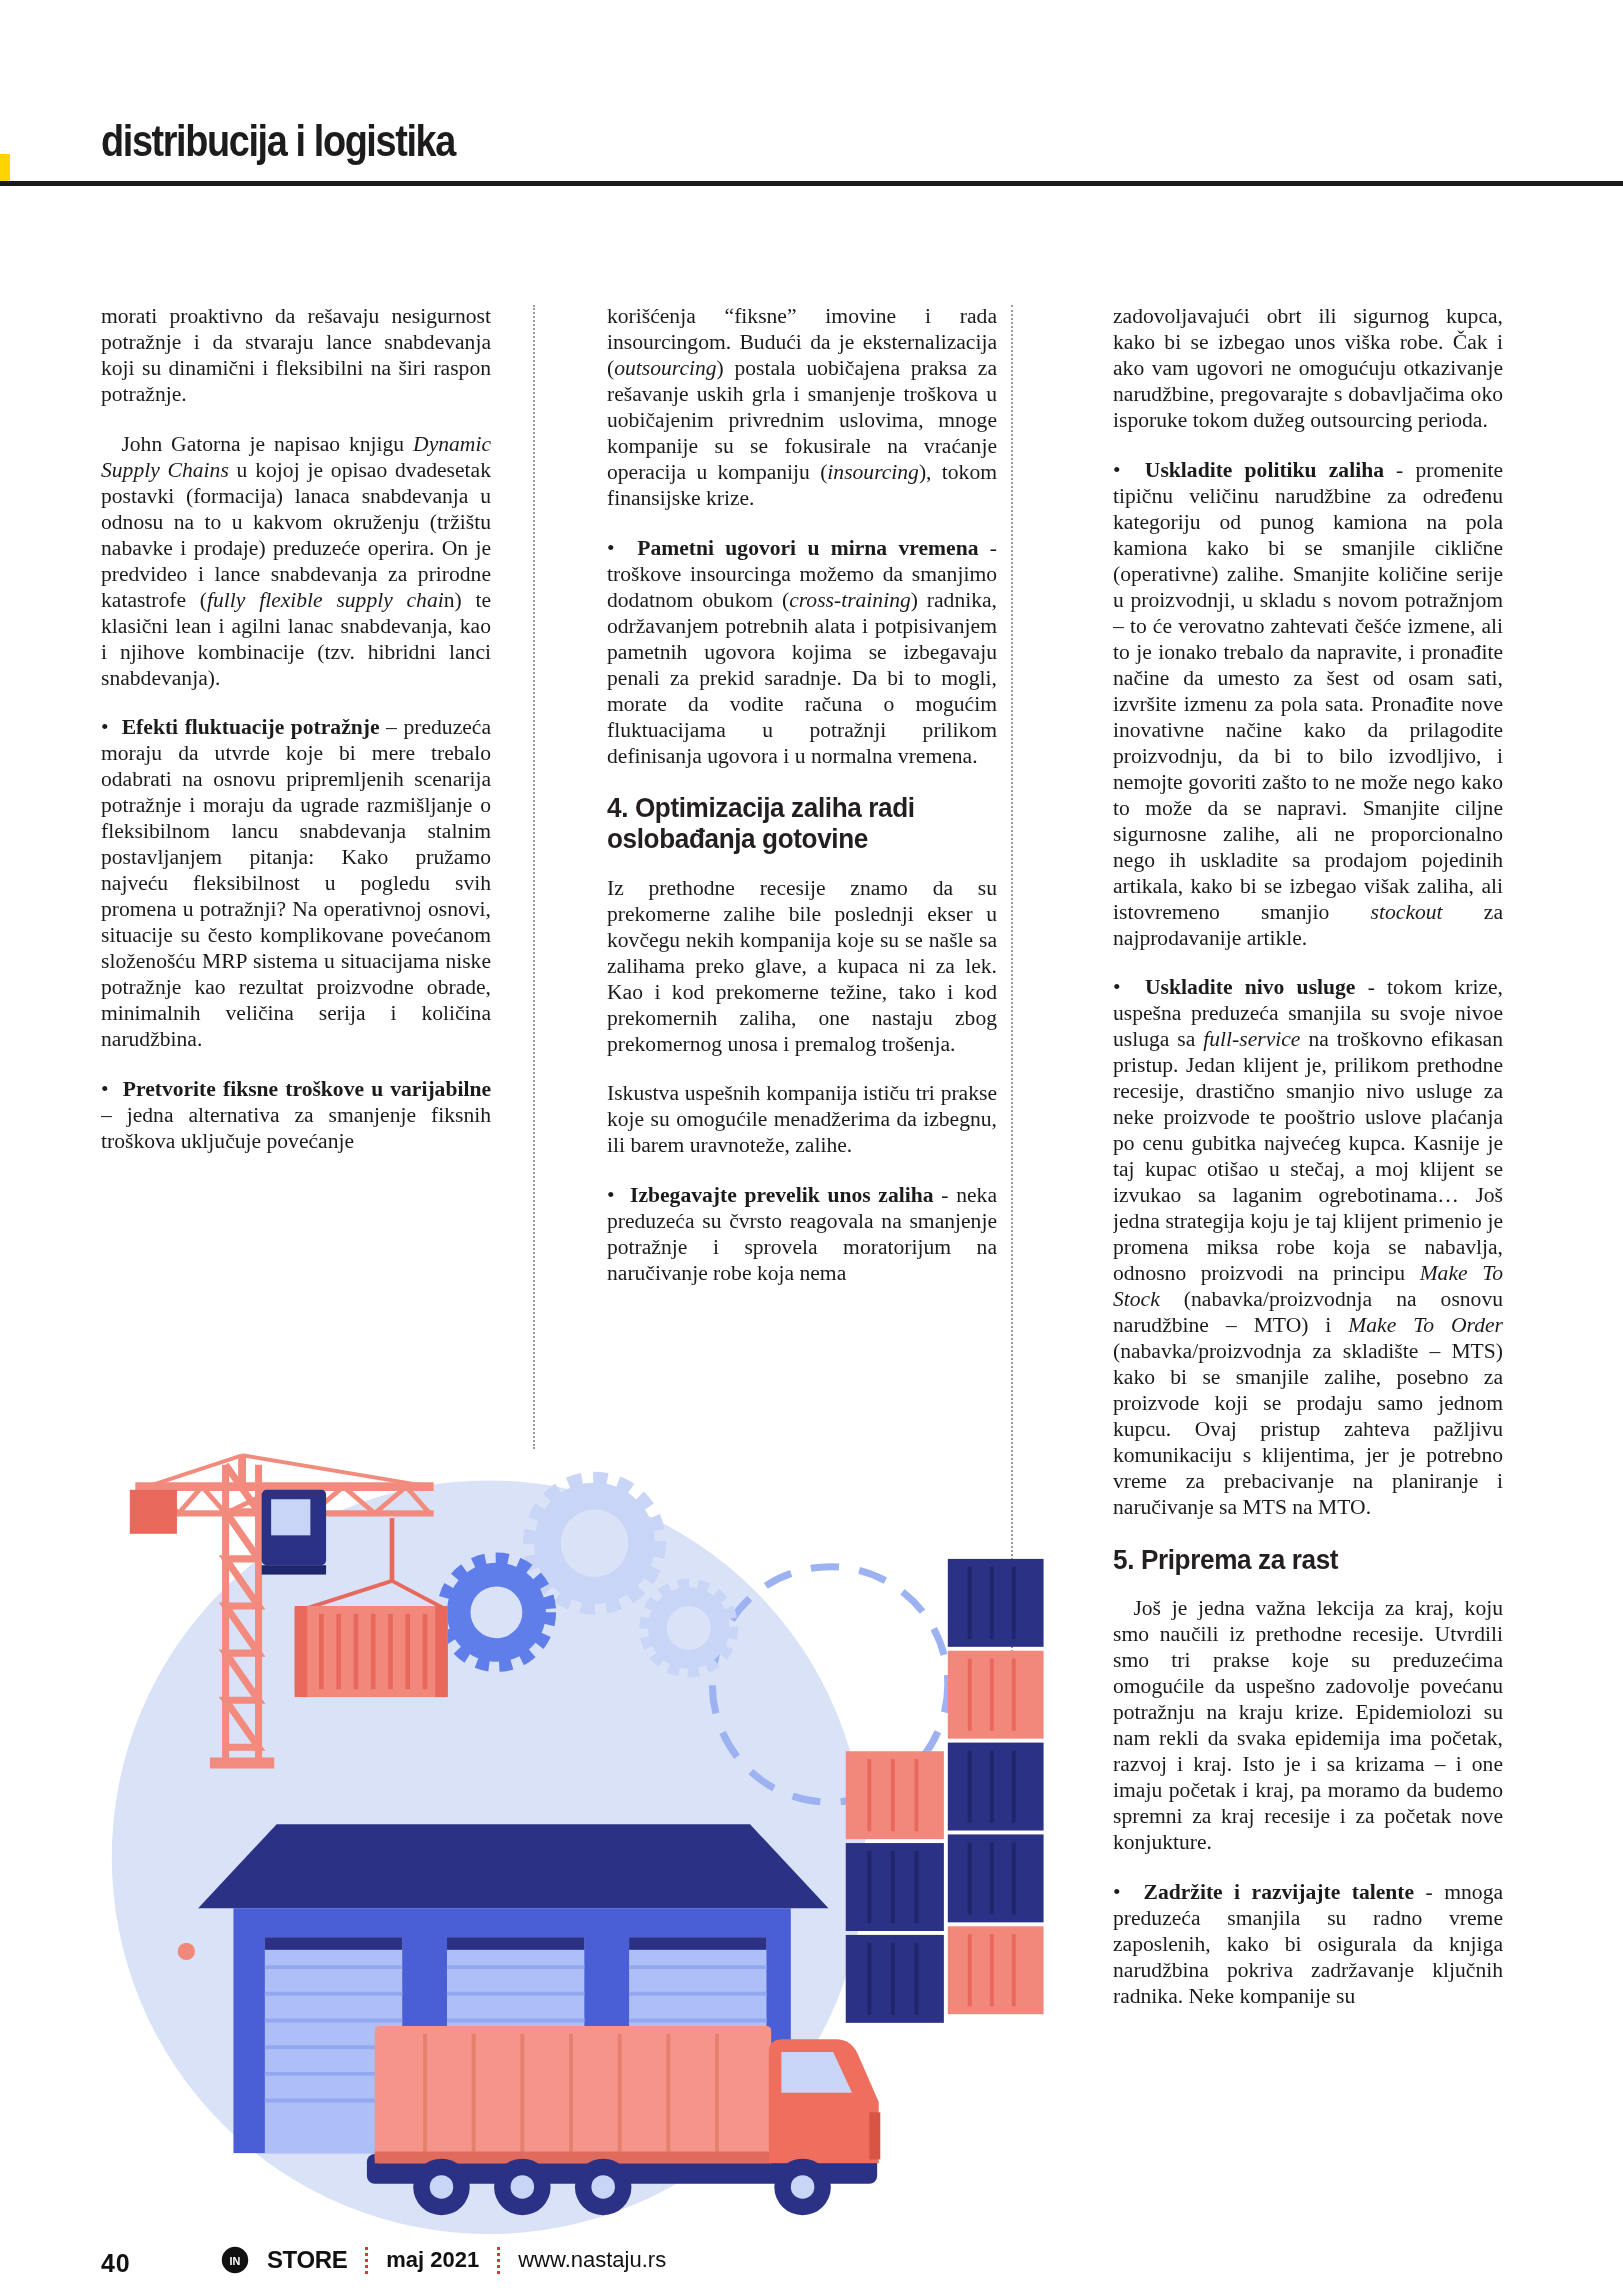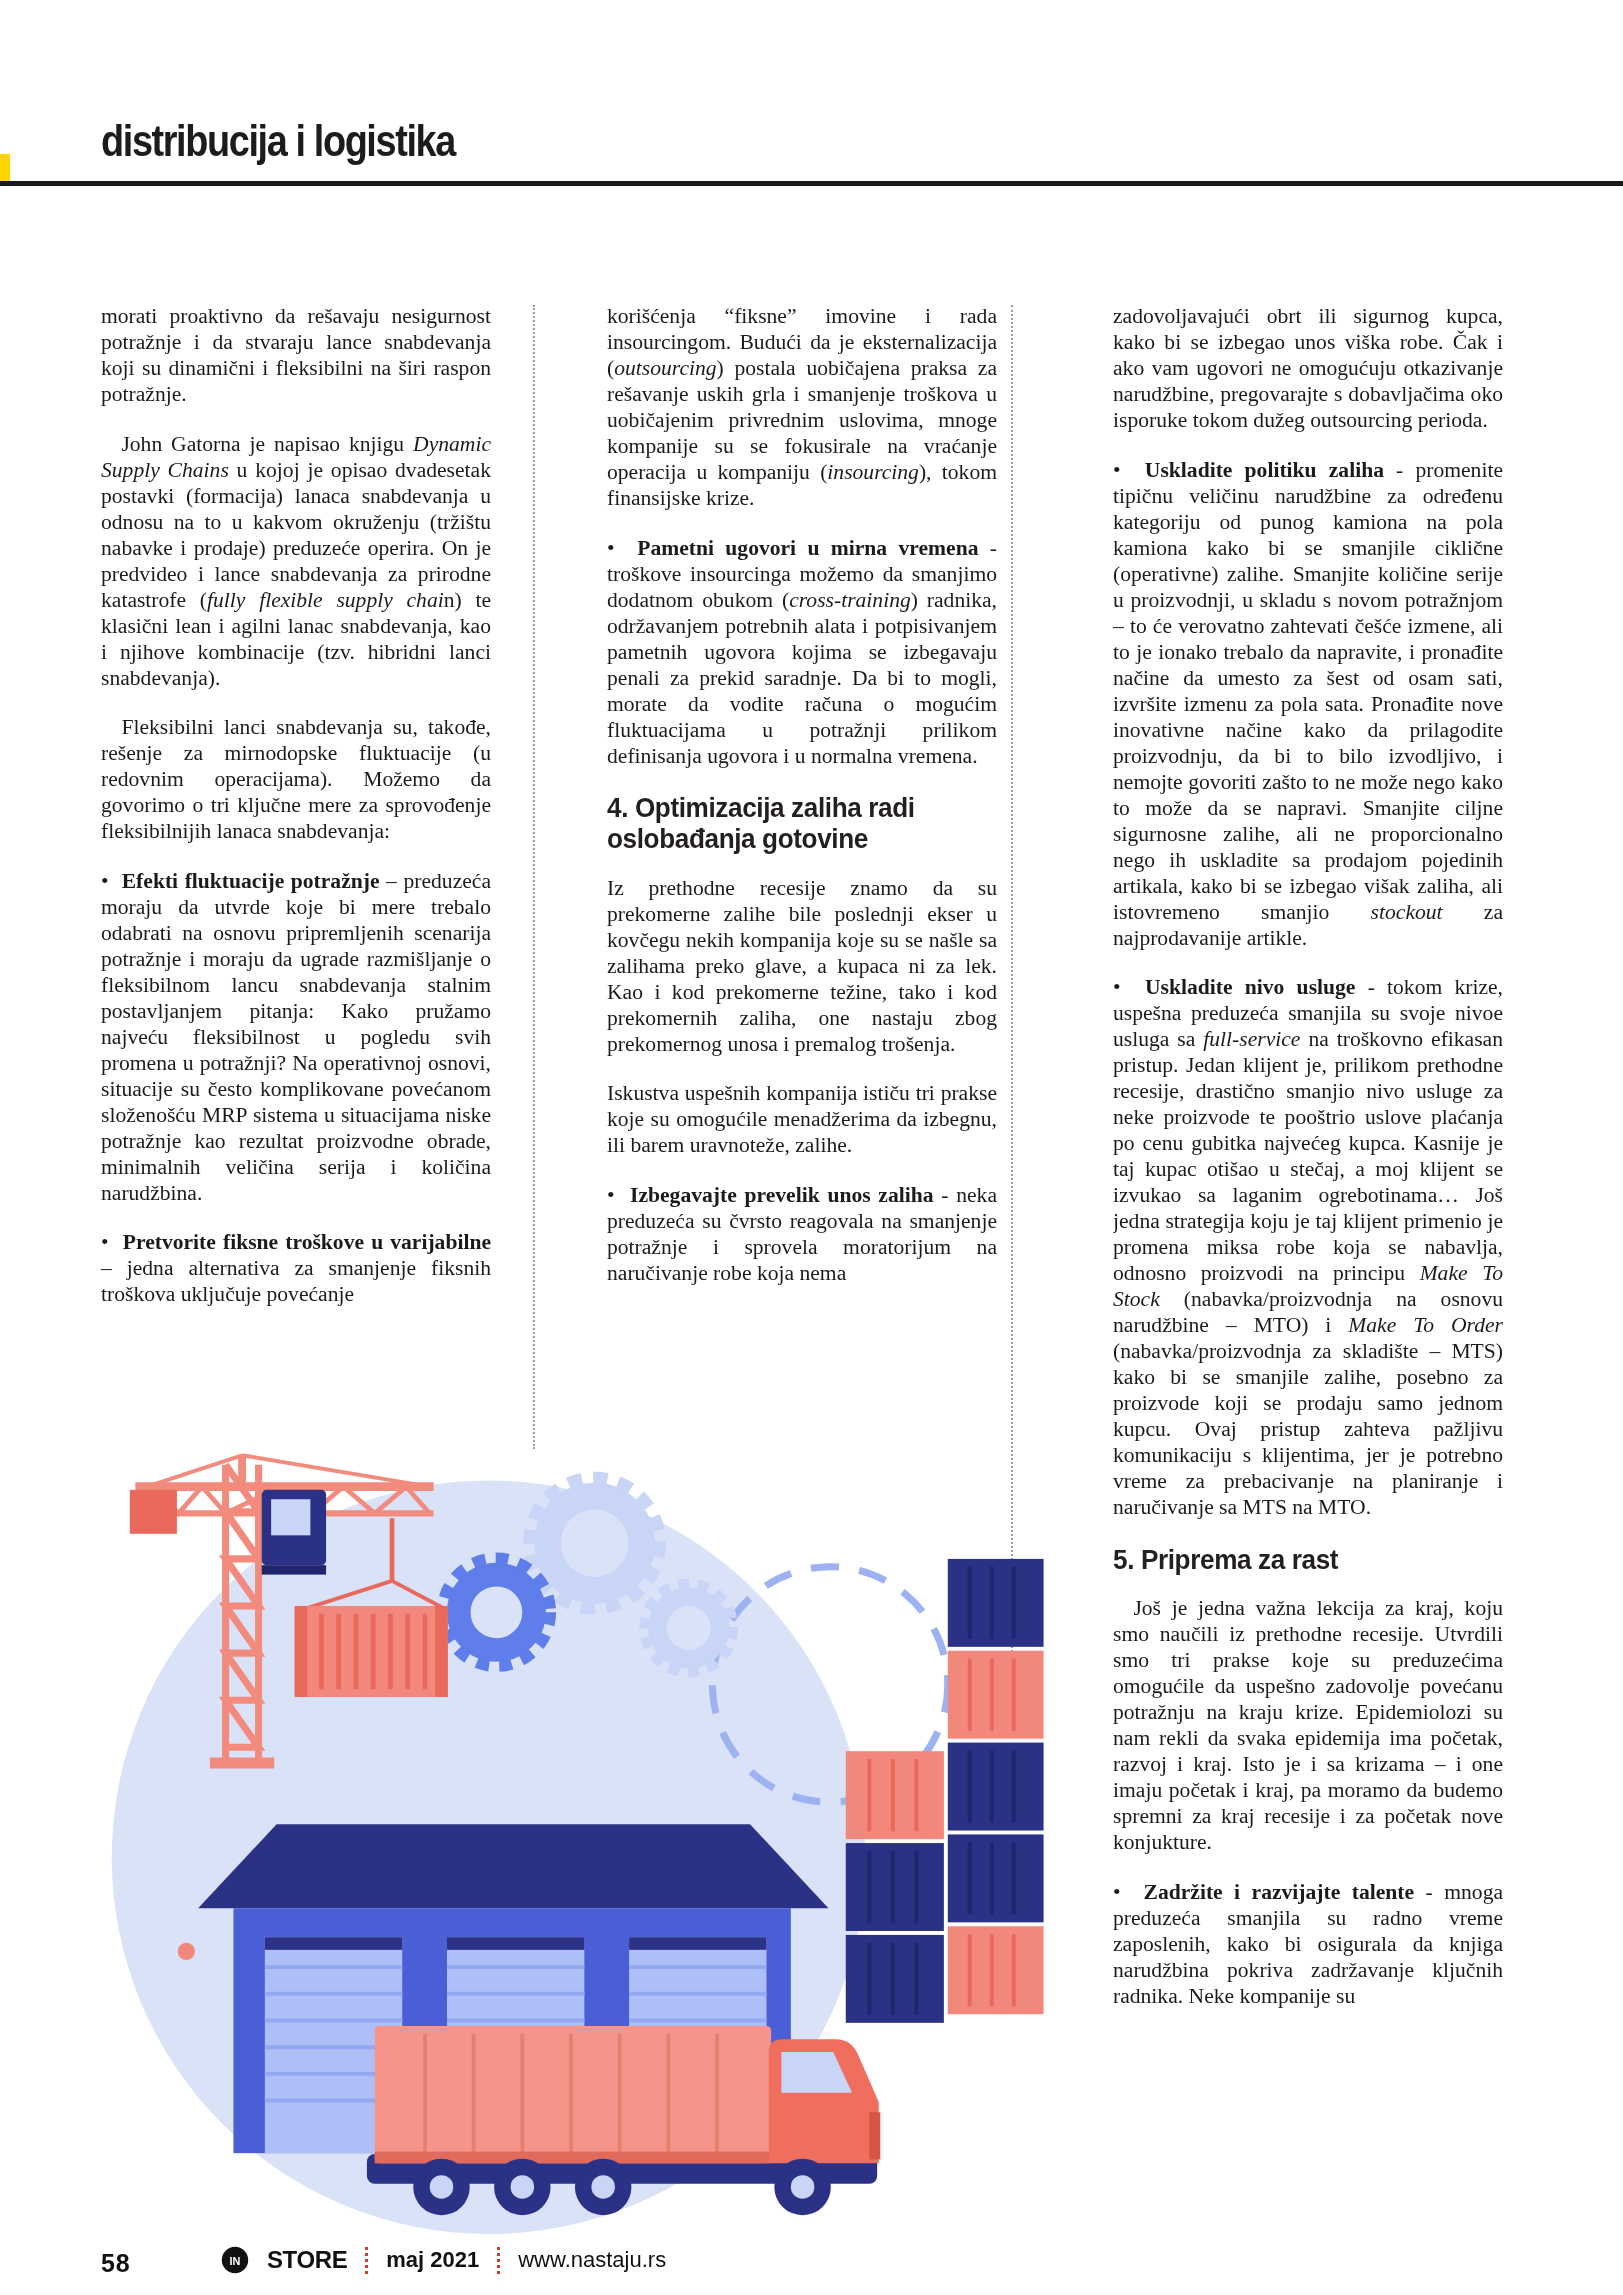--- a/index.html
+++ b/index.html
@@ -57,7 +57,6 @@
     <div class="clip1">
         <p class="body-p">morati proaktivno da rešavaju nesigurnost potražnje i da stvaraju lance snabdevanja koji su dinamični i fleksibilni na širi raspon potražnje.</p>
         <p class="body-p indent">John Gatorna je napisao knjigu <i>Dynamic Supply Chains</i> u kojoj je opisao dvadesetak postavki (formacija) lanaca snabdevanja u odnosu na to u kakvom okruženju (tržištu nabavke i prodaje) preduzeće operira. On je predvideo i lance snabdevanja za prirodne katastrofe (<i>fully flexible supply chai</i>n) te klasični lean i agilni lanac snabdevanja, kao i njihove kombinacije (tzv. hibridni lanci snabdevanja).</p>
-        <p class="body-p indent">Fleksibilni lanci snabdevanja su, takođe, rešenje za mirnodopske fluktuacije (u redovnim operacijama). Možemo da govorimo o tri ključne mere za sprovođenje fleksibilnijih lanaca snabdevanja:</p>
         <p class="body-p">•&nbsp;&nbsp;<b>Efekti fluktuacije potražnje</b> – preduzeća moraju da utvrde koje bi mere trebalo odabrati na osnovu pripremljenih scenarija potražnje i moraju da ugrade razmišljanje o fleksibilnom lancu snabdevanja stalnim postavljanjem pitanja: Kako pružamo najveću fleksibilnost u pogledu svih promena u potražnji? Na operativnoj osnovi, situacije su često komplikovane povećanom složenošću MRP sistema u situacijama niske potražnje kao rezultat proizvodne obrade, minimalnih veličina serija i količina narudžbina.</p>
         <p class="body-p">•&nbsp;&nbsp;<b>Pretvorite fiksne troškove u varijabilne</b> – jedna alternativa za smanjenje fiksnih troškova uključuje povećanje</p>
       </div>

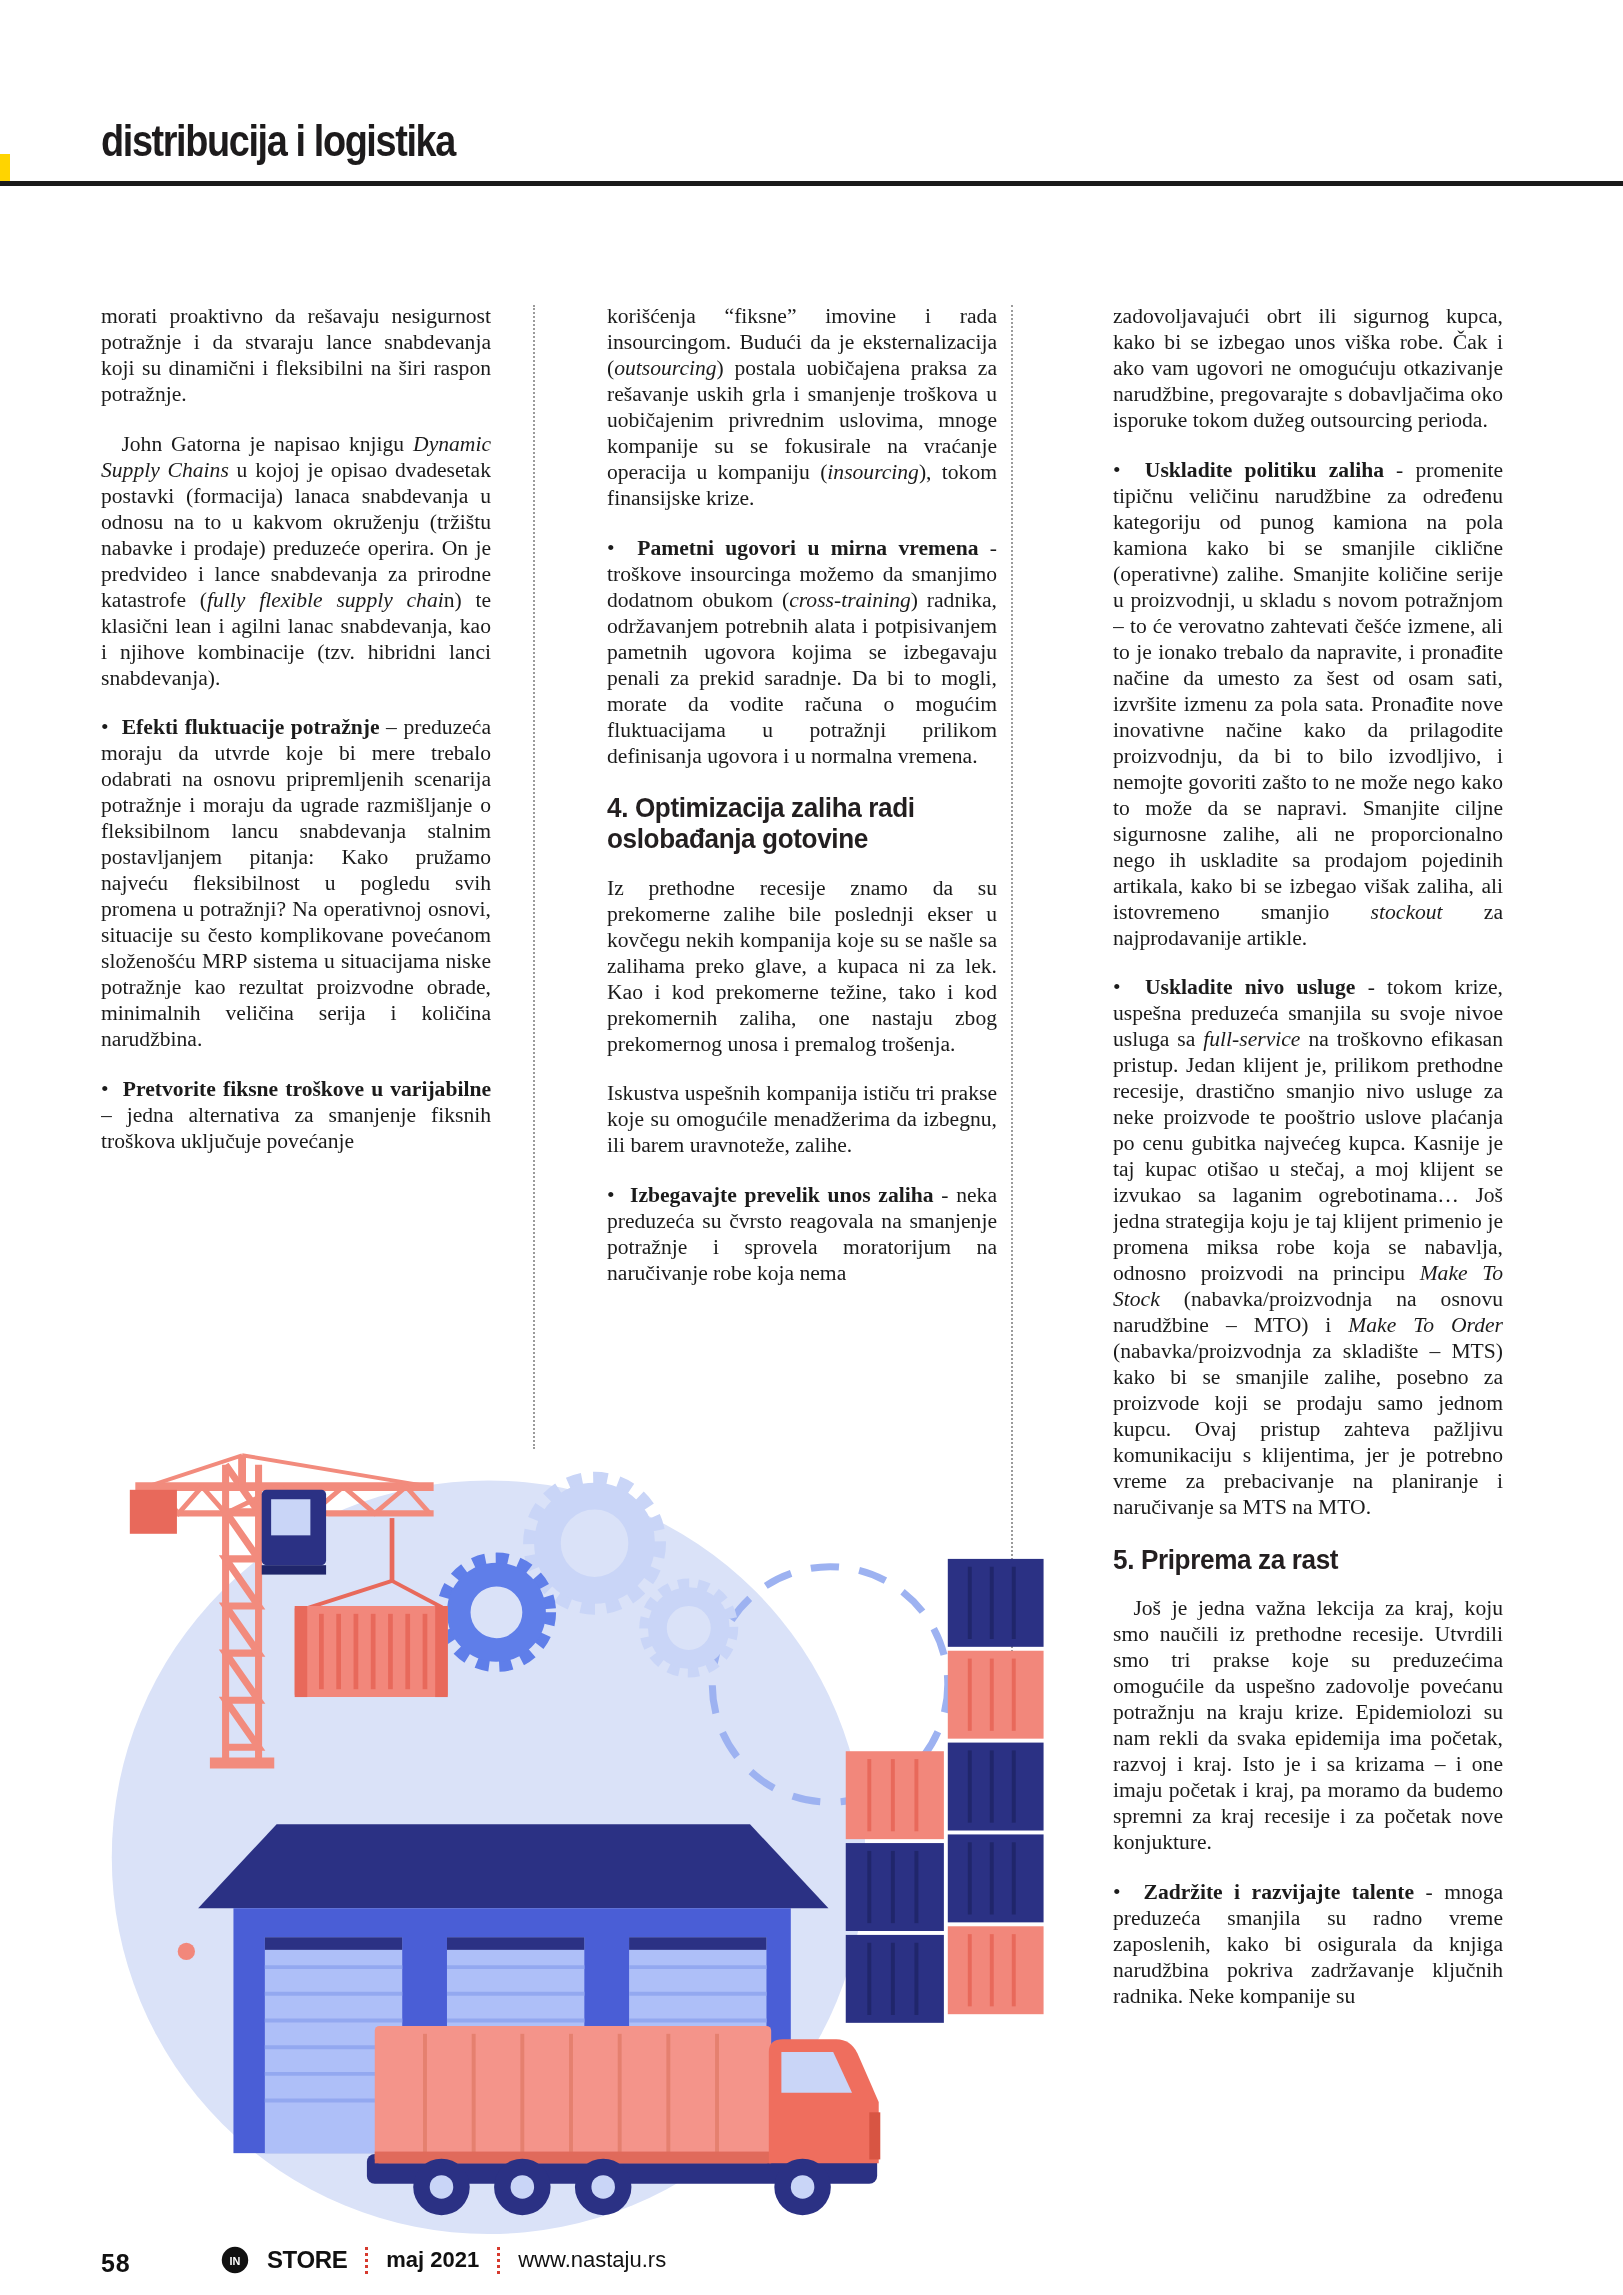--- a/index.html
+++ b/index.html
@@ -245,7 +245,7 @@
   </svg>
 
   <div id="footer">
-    <div class="page-number">58</div>
+    <div class="page-number">40</div>
     <div class="brand-row">
       <svg width="28" height="28" viewBox="0 0 36 36">
         <circle cx="18" cy="18" r="17" fill="#111111"></circle>

